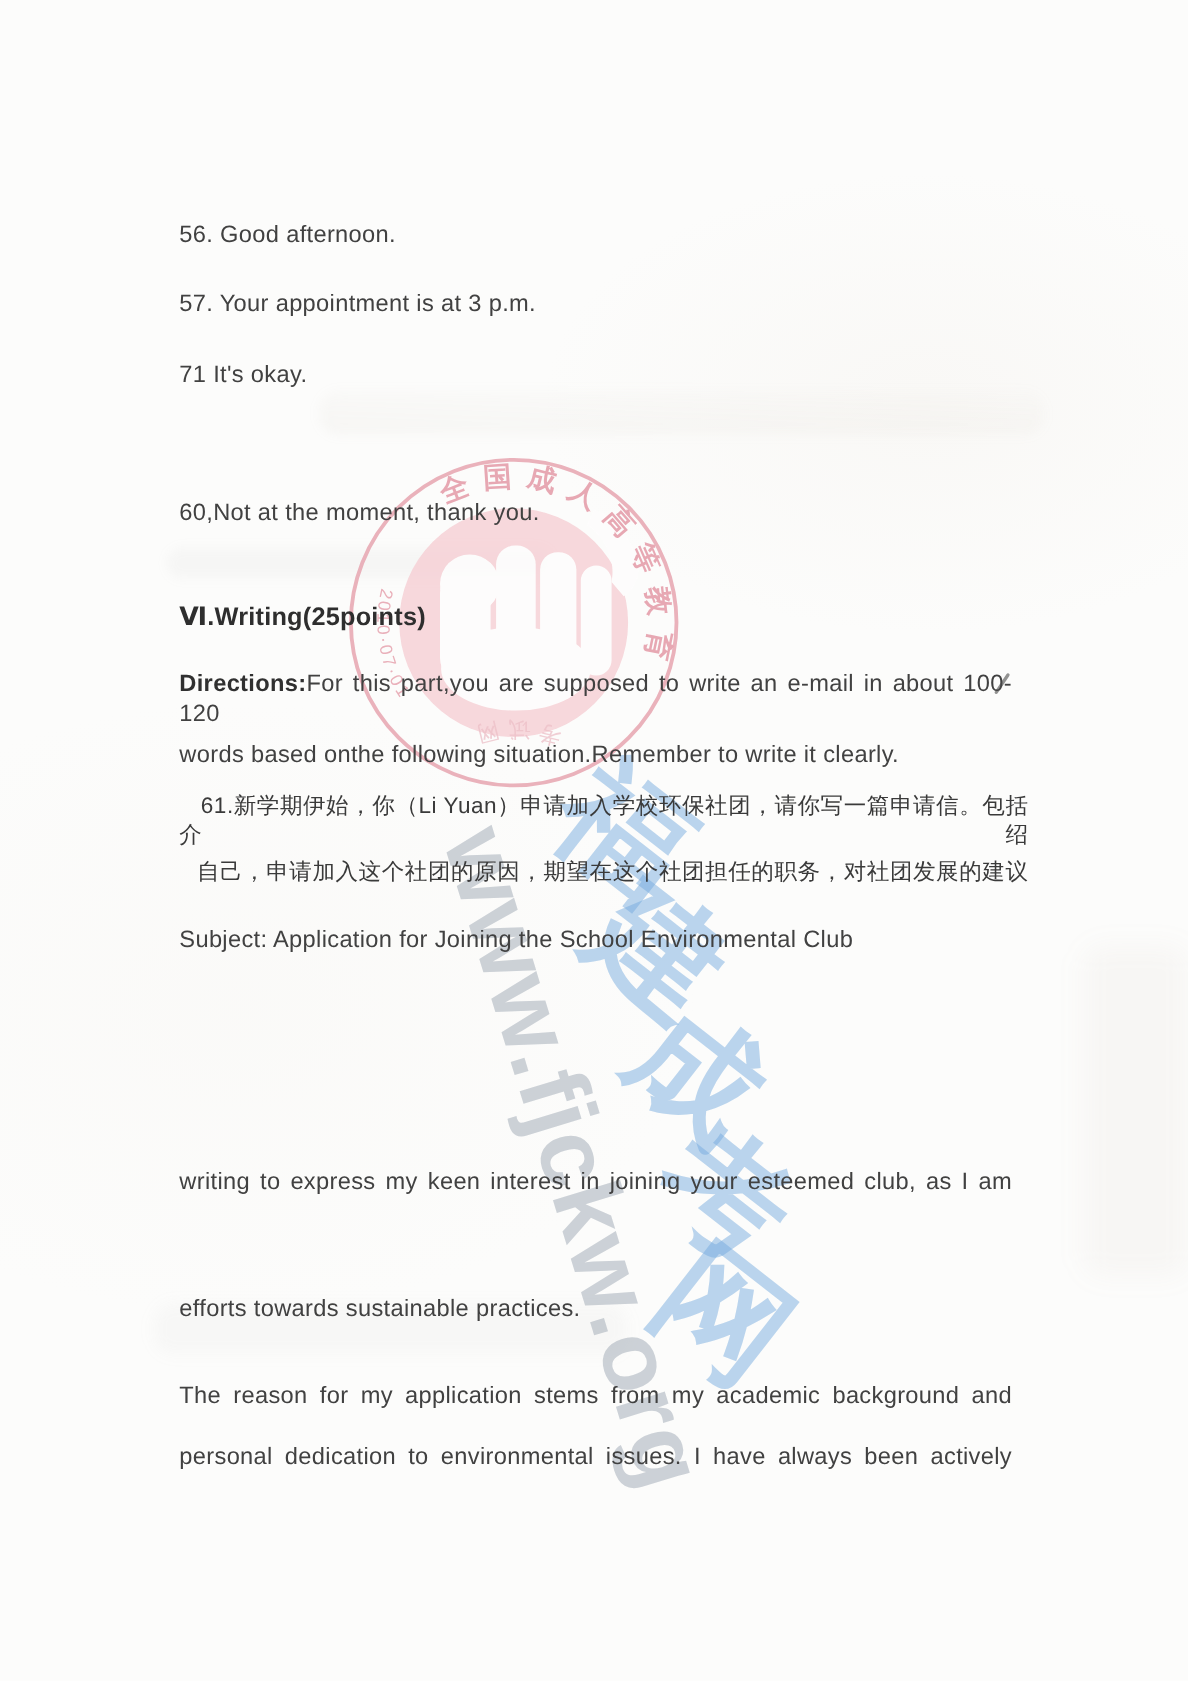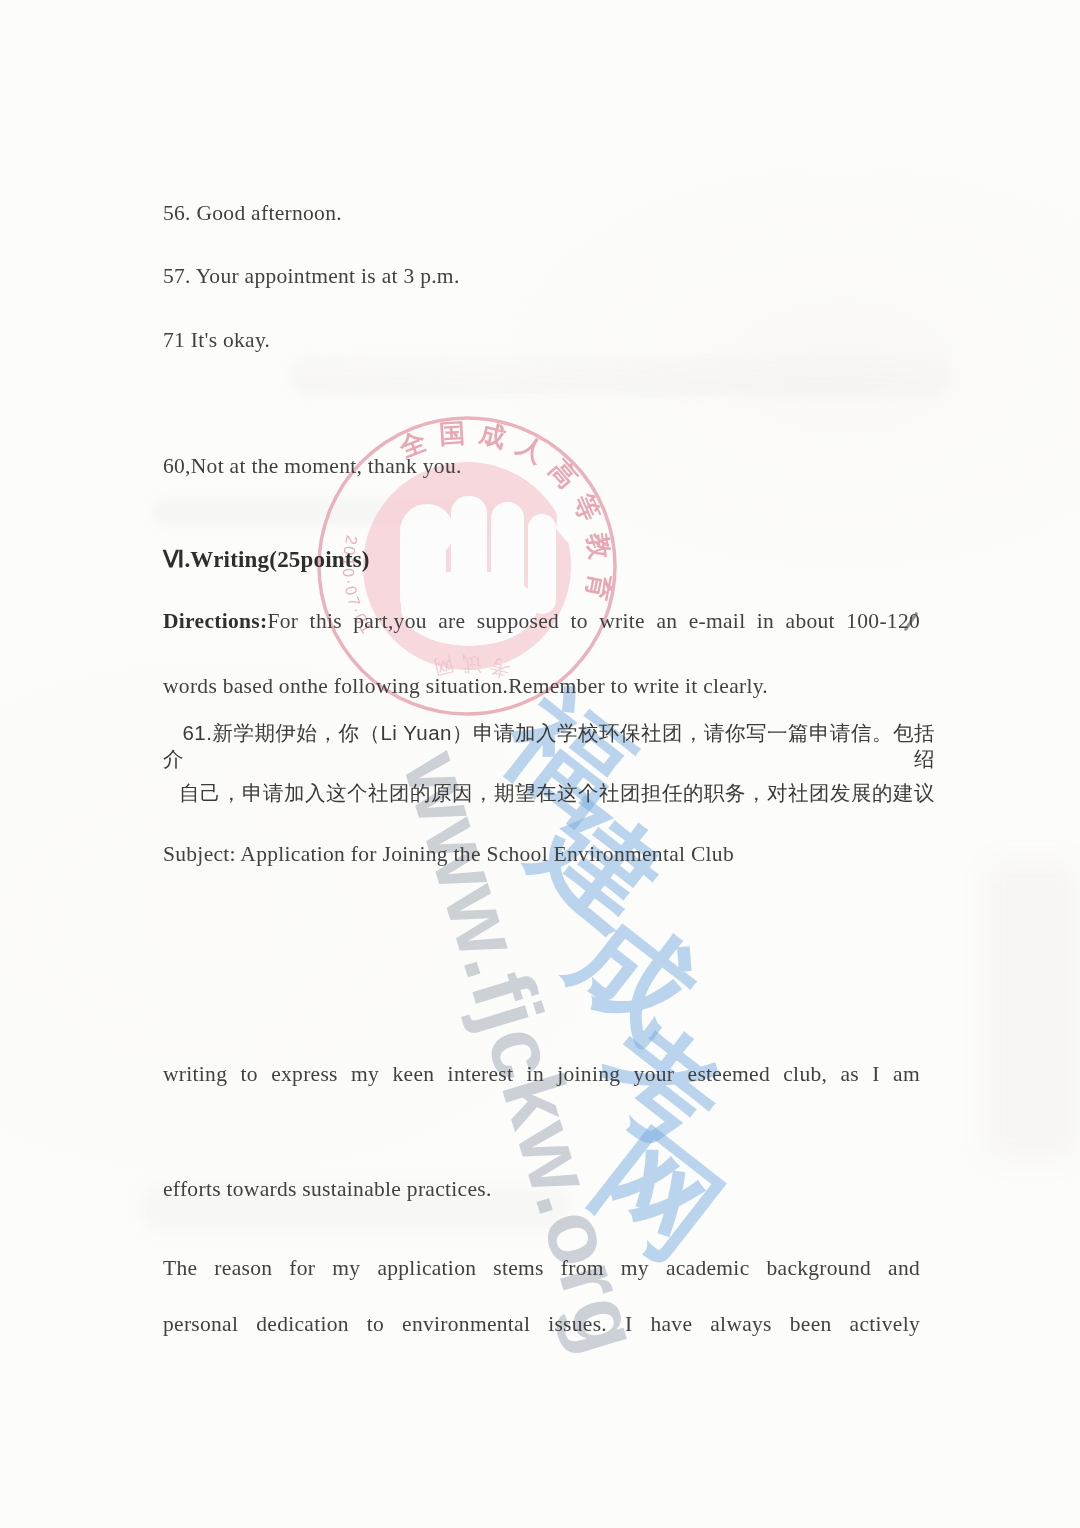--- a/index.html
+++ b/index.html
@@ -48,7 +48,7 @@
   
   .line{
     position:absolute;left:163px;width:757px;
-    font-size:21.5px;line-height:1.25;letter-spacing:.3px;color:#414141;font-family:Liberation Serif, serif;
+    font-size:21.5px;line-height:1.25;letter-spacing:.3px;color:#414141;
   }
   .just{text-align:justify;text-align-last:justify;}
   .bold{font-weight:bold;color:#303030;}

